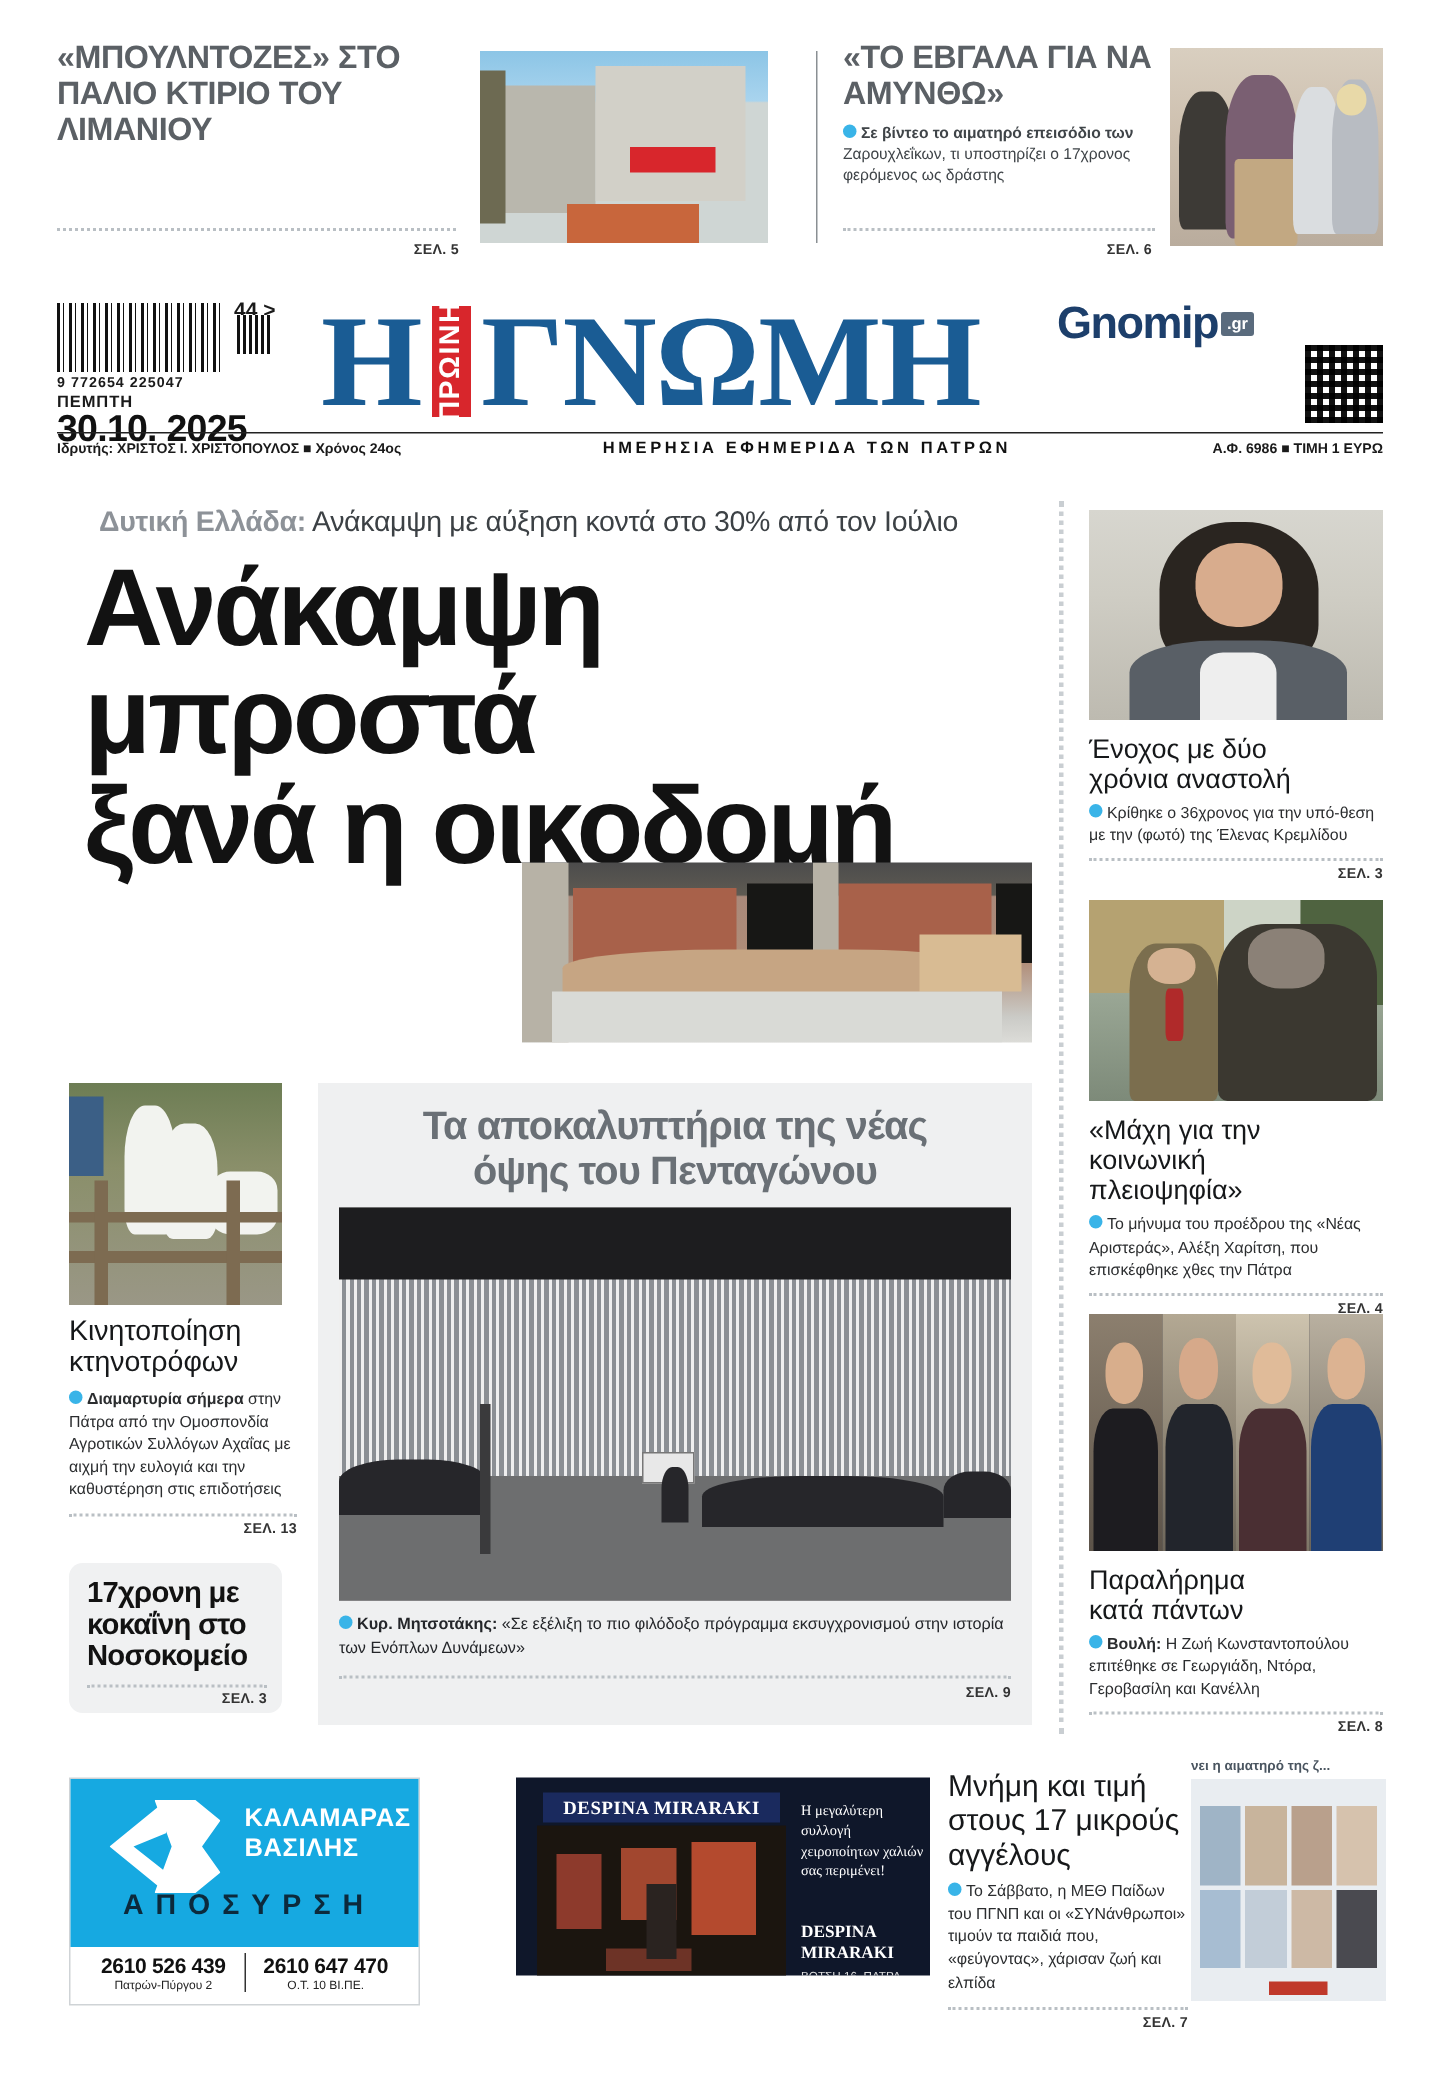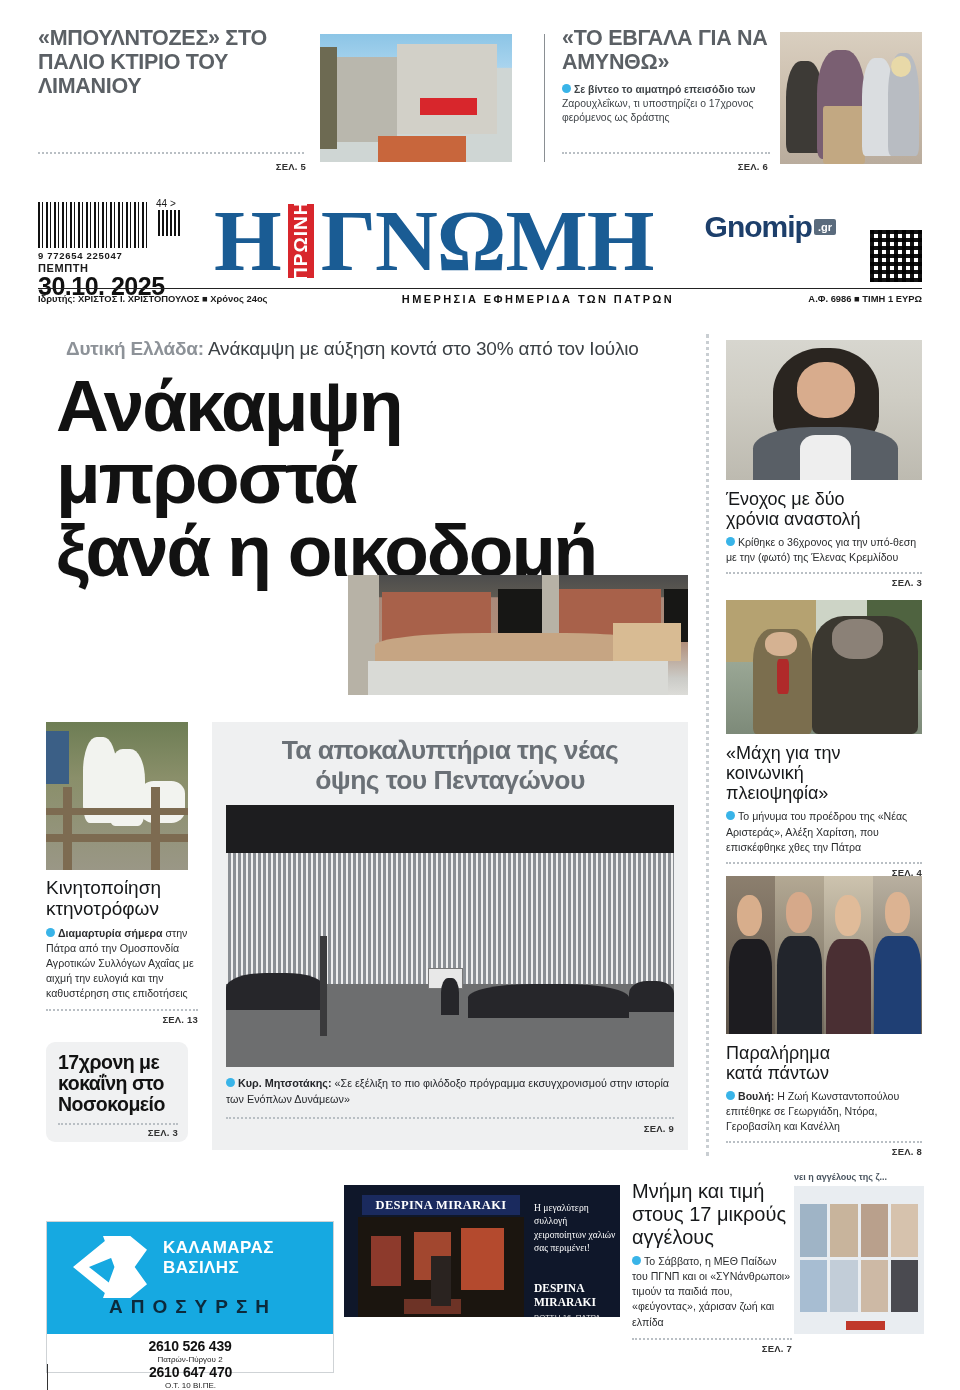--- a/index.html
+++ b/index.html
@@ -124,7 +124,7 @@
   .barnum { position:absolute; left:0; top:54px; font-size:9.5px; letter-spacing:.7px; font-weight:bold;}
   .smallbar { position:absolute; left:120px; top:14px; width:24px; height:26px;
     background:repeating-linear-gradient(90deg,#111 0 2px,#fff 2px 4px);}
-  .smallnum{position:absolute;left:118px;top:2px;font-size:10px;font-weight:normal;}
+  .smallnum{position:absolute;left:118px;top:2px;font-size:14px;font-weight:bold;}
   .dayname { position:absolute; left:0; top:66px; font-size:11px; font-weight:bold; letter-spacing:.6px;}
   .datebig { position:absolute; left:0; top:76px; font-size:25px; font-weight:bold; letter-spacing:-.5px; color:#111;}
 

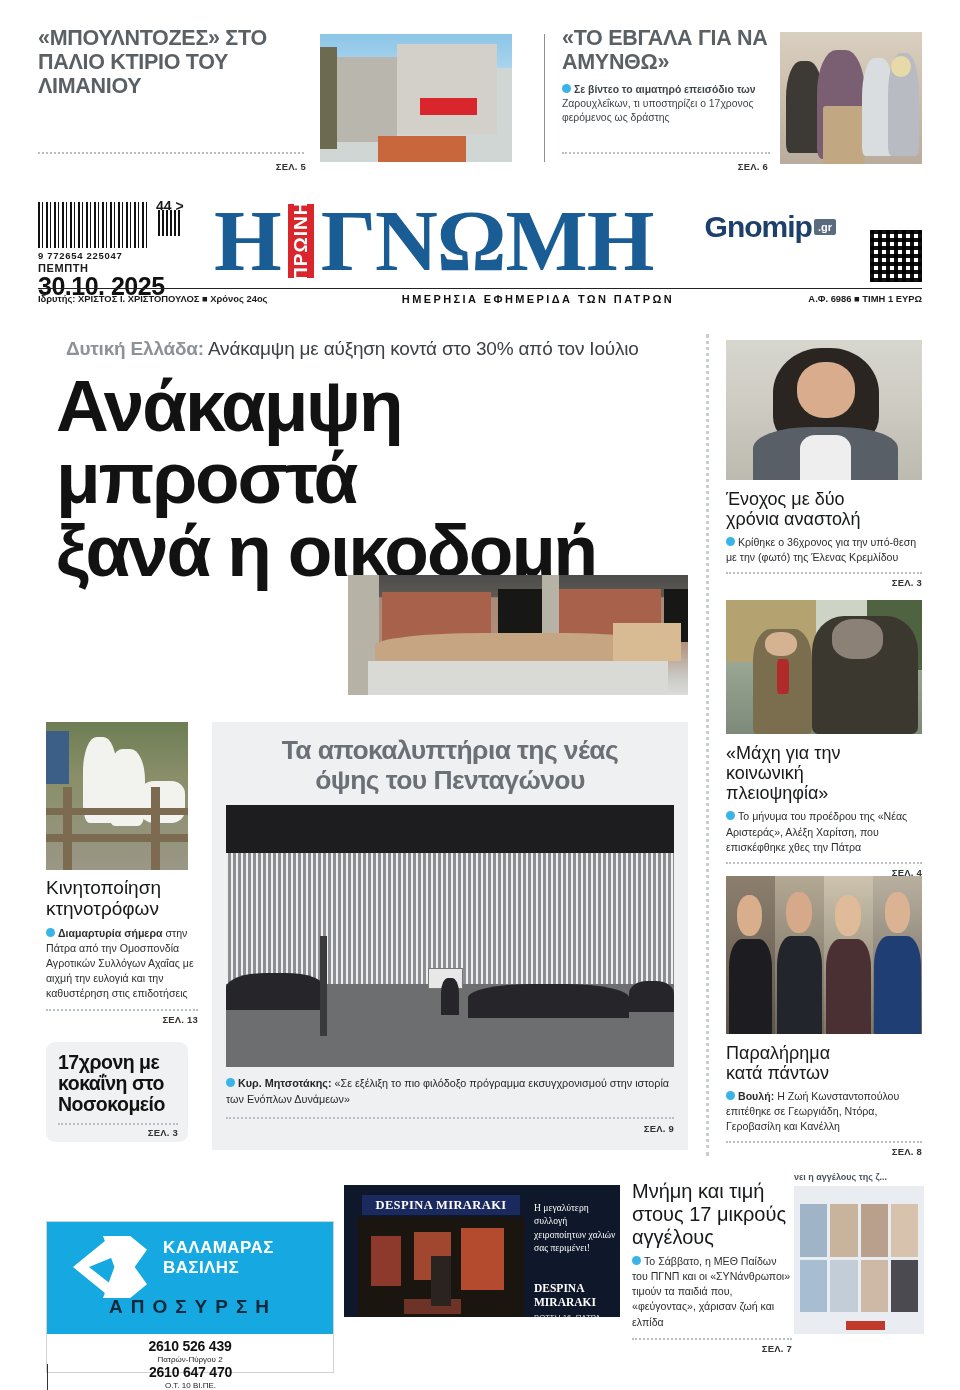--- a/index.html
+++ b/index.html
@@ -140,7 +140,7 @@
     padding:5px 2px; margin:0 7px; letter-spacing:1px; height:74px;
     display:flex; align-items:center; justify-content:center;
   }
-  .gnomip { position:absolute; right:86px; top:14px; display:flex; align-items:center;}
+  .gnomip { position:absolute; right:86px; top:3px; display:flex; align-items:center;}
   .gnomip .g {
     font-size:30px; font-weight:bold; color:#1d3f6b;
     font-family:"Liberation Sans", sans-serif; letter-spacing:-1px;

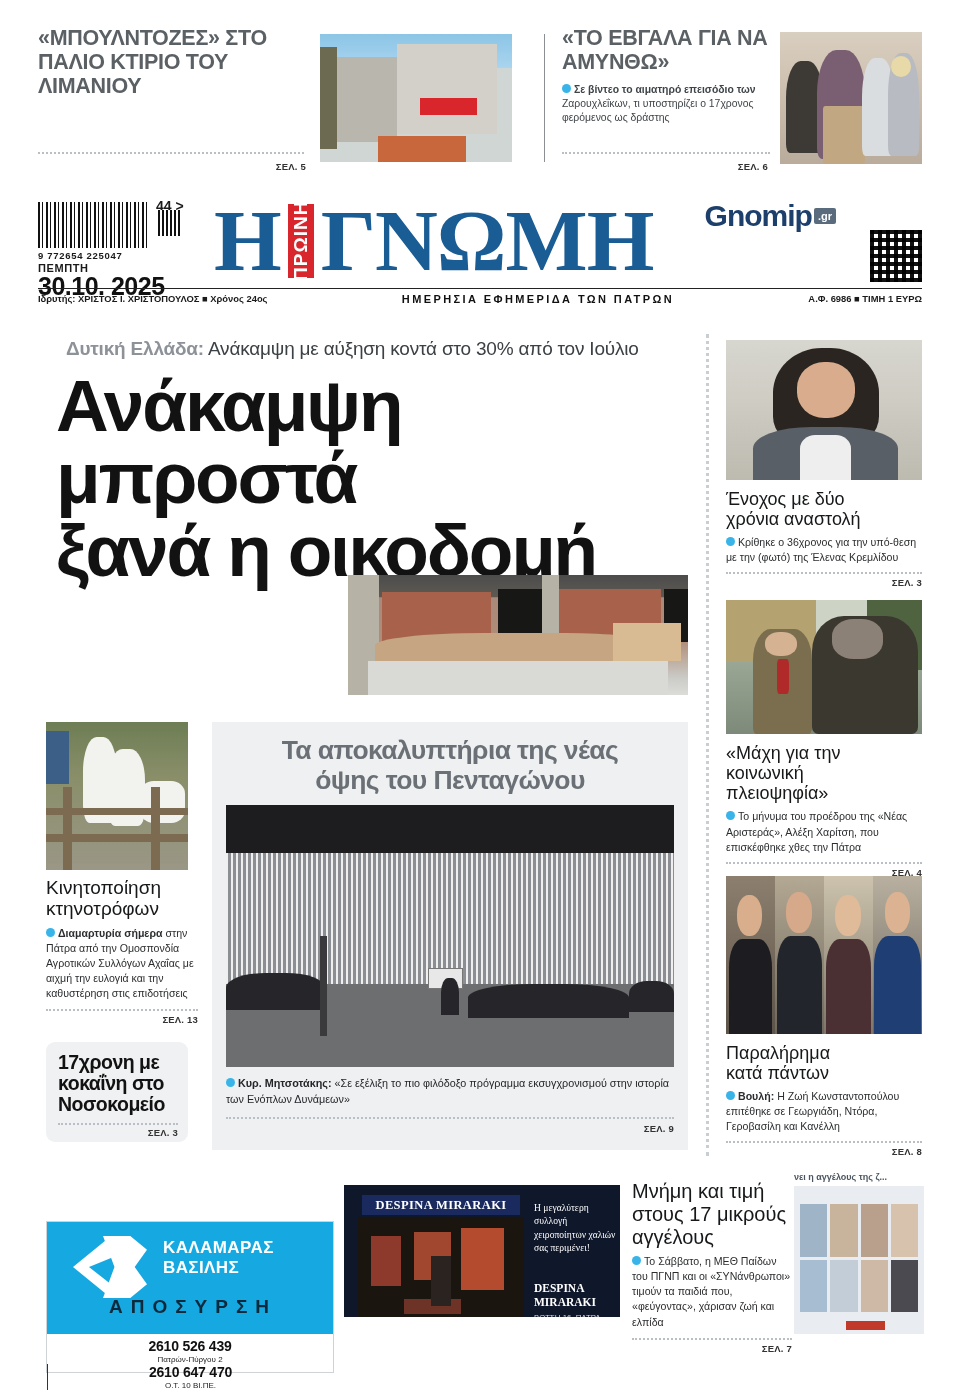--- a/index.html
+++ b/index.html
@@ -513,7 +513,7 @@
   </div>
 
   <div class="angels">
-    <div class="hdr">νει η αγγέλους της ζ...</div>
+    <div class="hdr">νει η αιματηρό της ζ...</div>
     <div class="txt">
       <h3>
         <span>Μνήμη και τιμή</span><br>

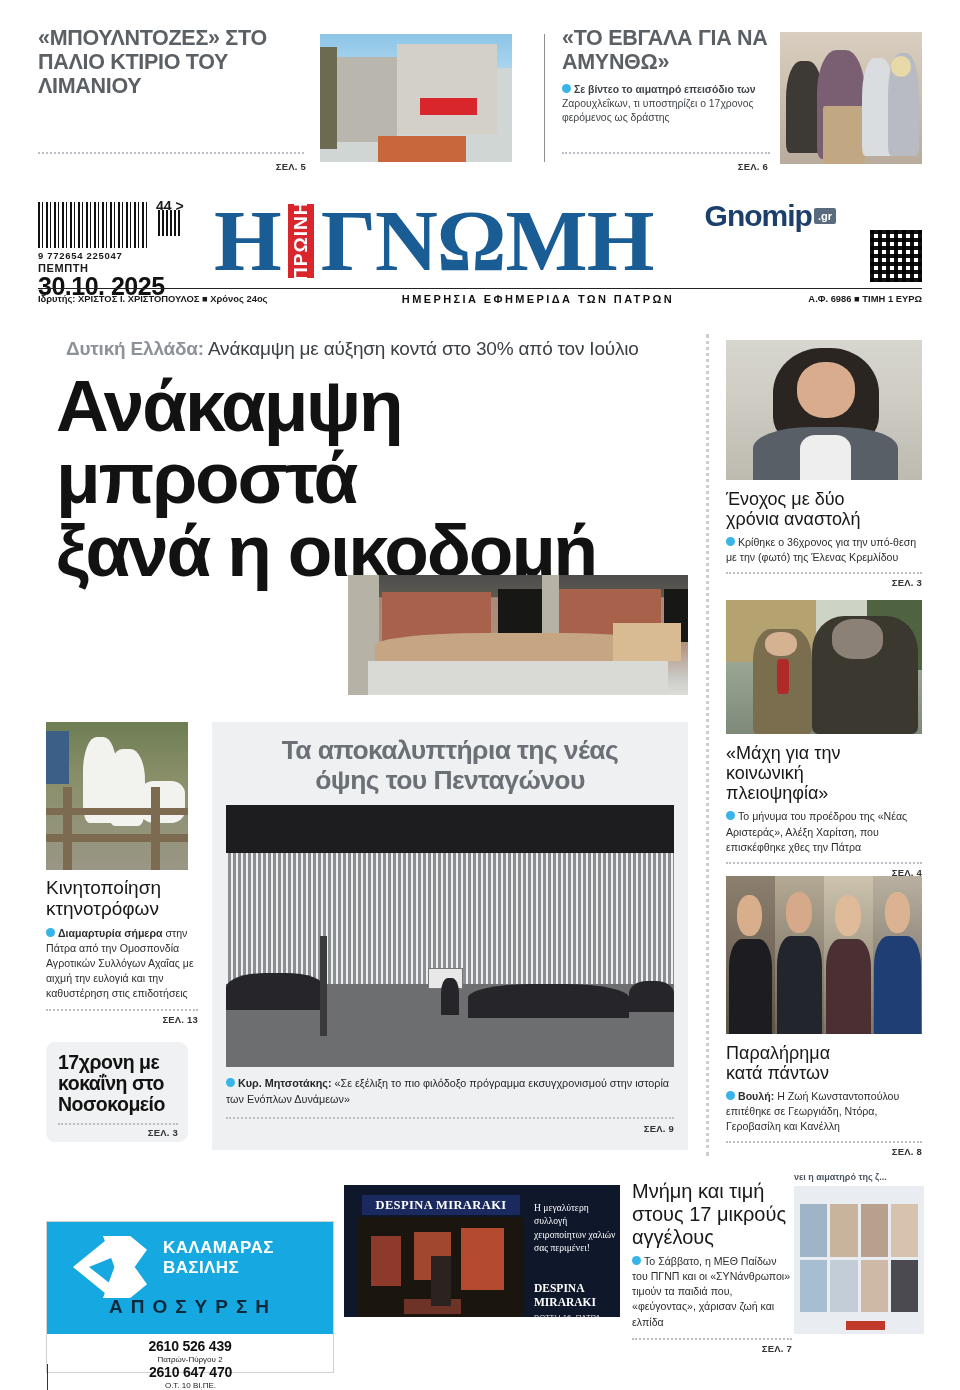--- a/index.html
+++ b/index.html
@@ -205,8 +205,8 @@
   .rightcol .pr { margin-top:3px; }
 
   
-  .ad-kal { position:absolute; left:46px; top:1185px; width:288px; height:152px;
-    border:1px solid #cfd3d6; background:#fff;margin-top:36px;}
+  .ad-kal { position:absolute; left:46px; top:1185px; width:234px; height:152px;
+    border:1px solid #cfd3d6; background:#fff;}
   .ad-kal .blue { position:absolute; left:0; right:0; top:0; height:112px; background:#16a9e1;}
   .ad-kal .klogo { position:absolute; left:26px; top:14px; width:78px; height:62px;}
   .ad-kal .klogo .a{position:absolute;left:0;top:0;width:38px;height:62px;background:#fff;

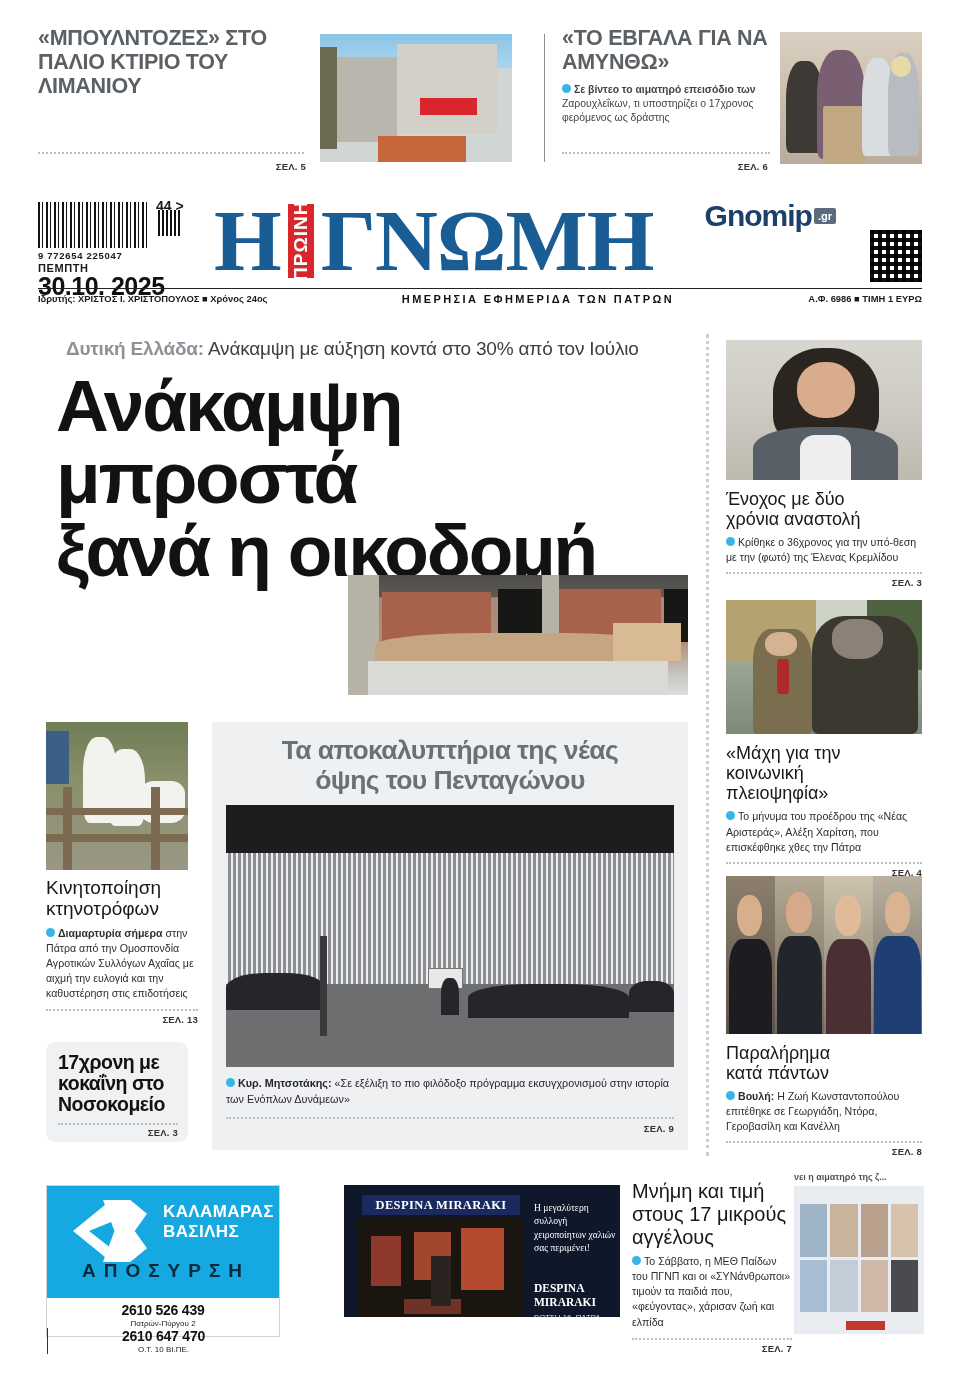--- a/index.html
+++ b/index.html
@@ -220,7 +220,7 @@
   .ad-kal .w2 { position:absolute; left:16px; top:95px; right:10px; text-align:center;
     font-size:19px; font-weight:bold; letter-spacing:8px; color:#0c2a3c;}
   .ad-kal .phones { position:absolute; left:0; right:0; top:116px; display:flex;
-    justify-content:center; gap:0;flex-direction:column; }
+    justify-content:center; gap:0; }
   .ad-kal .ph1,.ad-kal .ph2 { padding:0 12px; text-align:center;}
   .ad-kal .ph2 { border-left:1px solid #333; }
   .ad-kal .num { font-size:14px; font-weight:bold; color:#111; letter-spacing:-.2px;}

